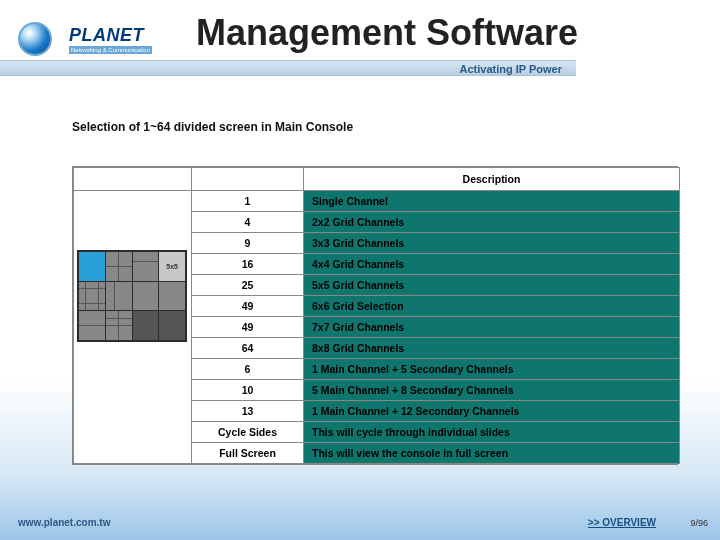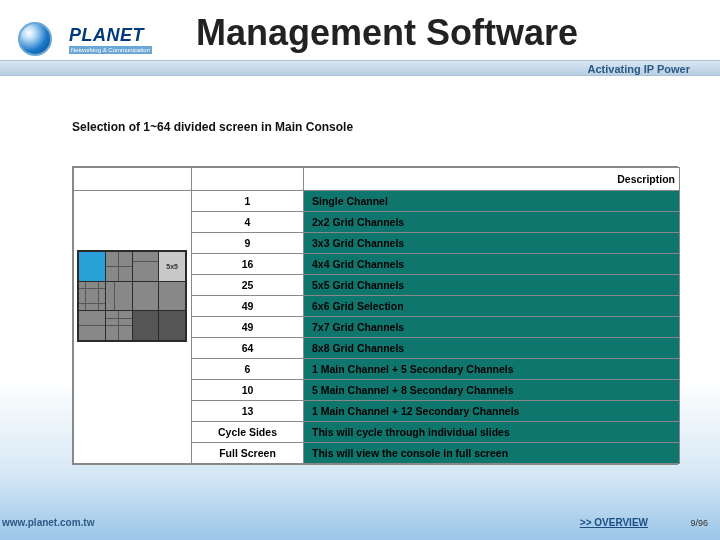--- a/index.html
+++ b/index.html
@@ -23,10 +23,10 @@
     font-size:36px; font-weight:bold; color:#222;
   }
   .ribbon {
-    position:absolute; top:60px; left:0; width:720px; height:16px;
+    position:absolute; top:60px; left:0; width:576px; height:16px;
     background: linear-gradient(to bottom,#d8e7f3,#b7cee2);
     border-top:1px solid #aac3da; border-bottom:1px solid #aac3da;
-    text-align:right; padding-right:30px;
+    text-align:right; padding-right:14px;
     font-size:11px; font-weight:bold; color:#2a5a85; line-height:16px;
     font-family: "Trebuchet MS", Verdana, sans-serif;
   }

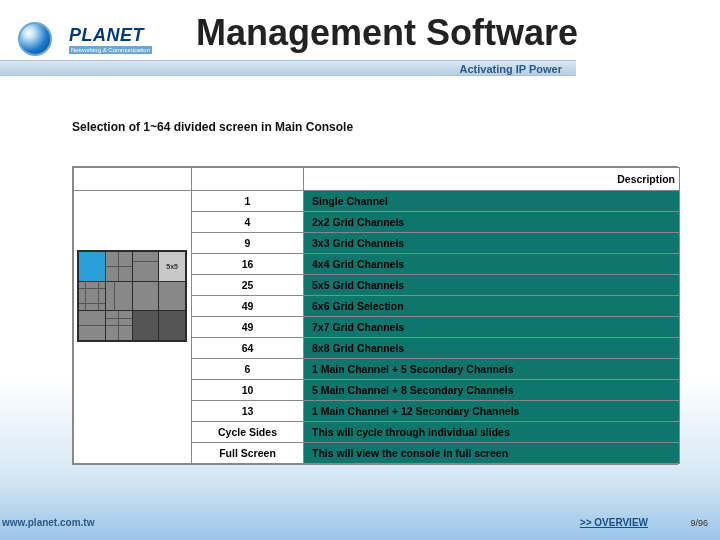--- a/index.html
+++ b/index.html
@@ -42,7 +42,7 @@
   }
   table { width:100%; border-collapse:collapse; table-layout:fixed; }
   th, td { border:1px solid #888; font-size:10.5px; font-weight:bold; }
-  th { text-align:right; padding:5px 4px; background:#fff; }
+  th { text-align:center; padding:5px 4px; background:#fff; }
   col.c1 { width:118px; } col.c2 { width:112px; } col.c3 { width:376px; }
   td.k  { text-align:center; padding:4px 2px; background:#fff; }
   td.d  { text-align:left; padding:4px 8px; background:#0f766e; }

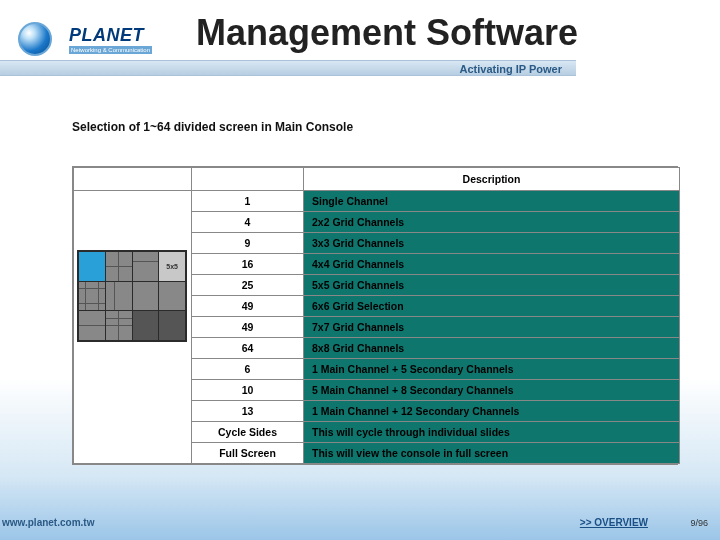--- a/index.html
+++ b/index.html
@@ -60,7 +60,7 @@
   .thumb span { background:#888; }
   .thumb .lbl { background:#c8c8c8; color:#333; font-size:7px; font-weight:bold; display:flex; align-items:center; justify-content:center; }
   .footer-url {
-    position:absolute; left:2px; bottom:12px;
+    position:absolute; left:18px; bottom:12px;
     font-size:10px; font-weight:bold; color:#2a5a85;
   }
   .overview-link {

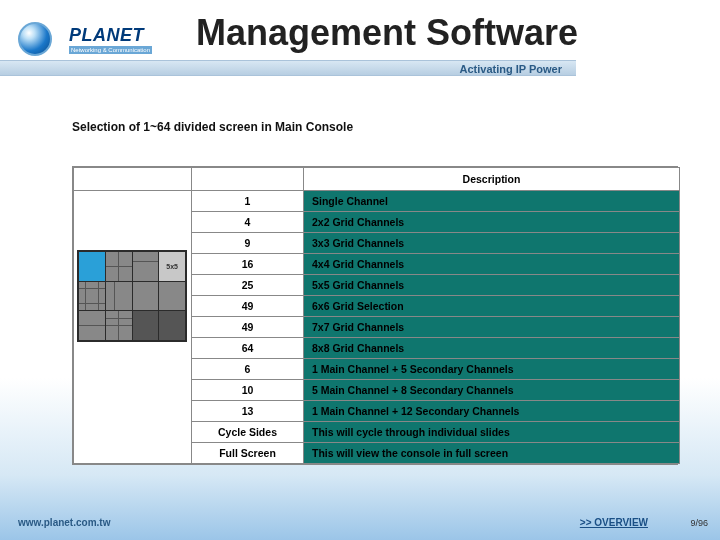--- a/index.html
+++ b/index.html
@@ -64,7 +64,7 @@
     font-size:10px; font-weight:bold; color:#2a5a85;
   }
   .overview-link {
-    position:absolute; right:72px; bottom:12px;
+    position:absolute; right:64px; bottom:12px;
     font-size:10px; font-weight:bold; color:#1a4f85; text-decoration:underline; cursor:pointer;
   }
   .pagenum {

